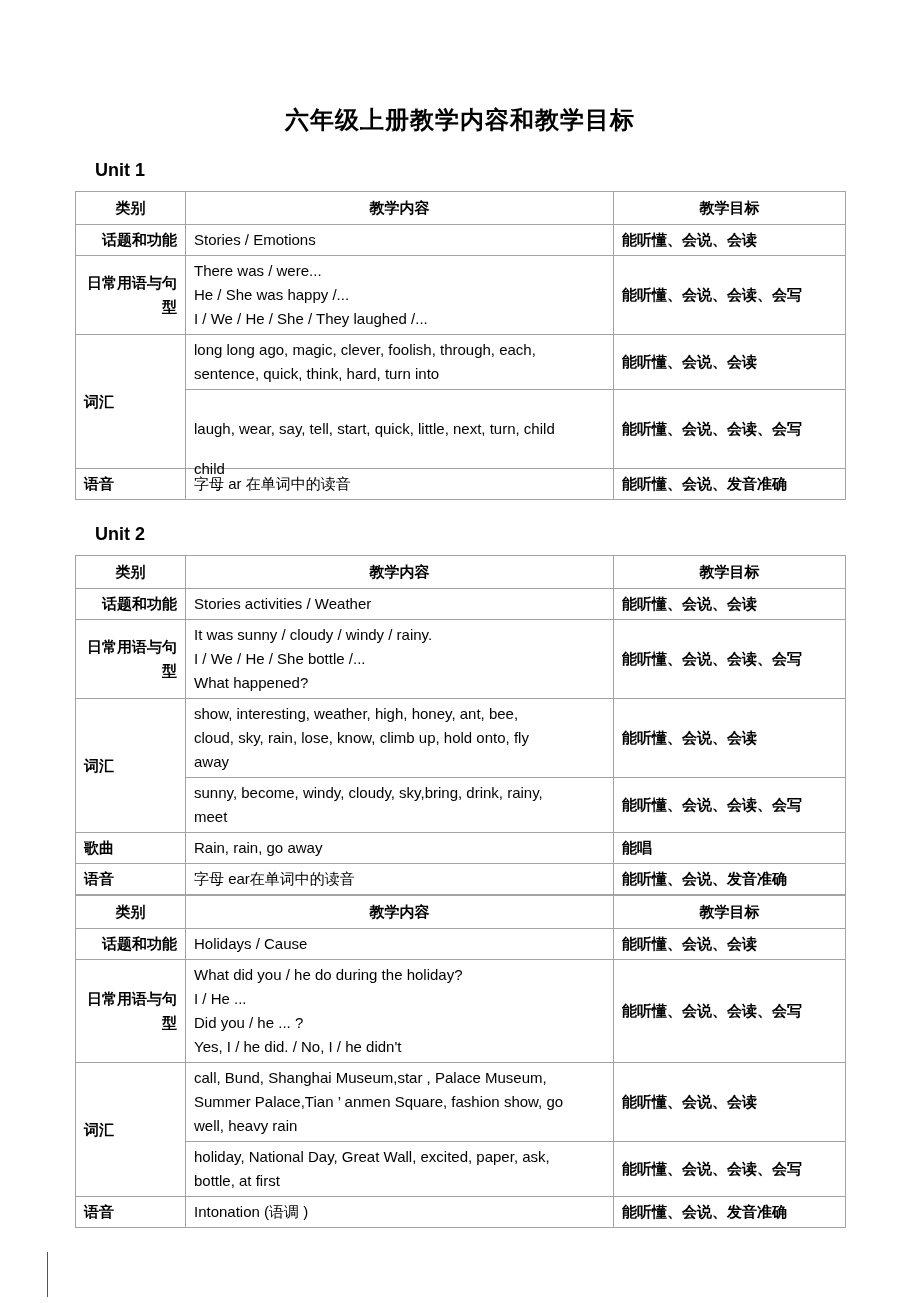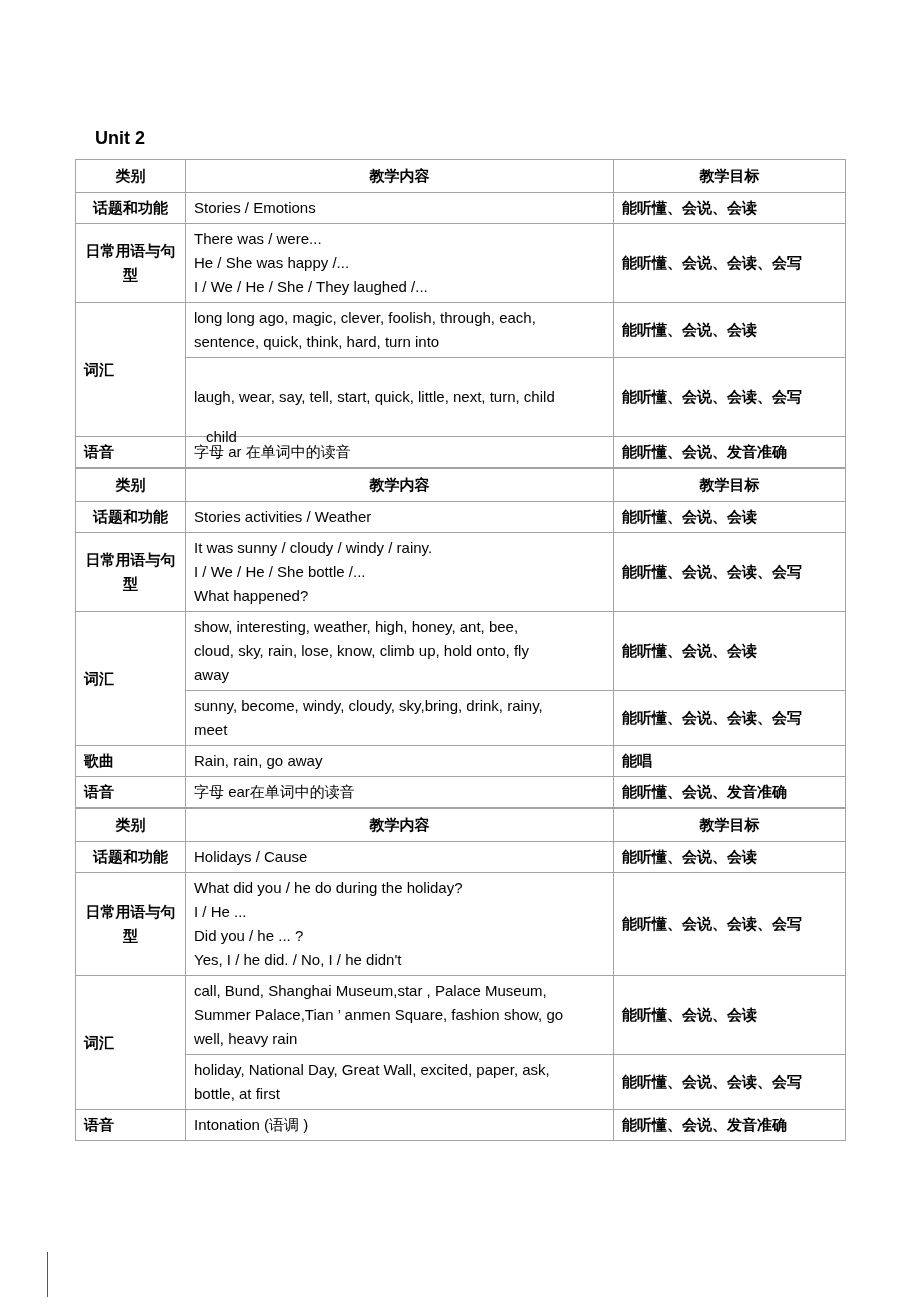--- a/index.html
+++ b/index.html
@@ -91,6 +91,7 @@
 
 <div class="page">
 
+  <h1 class="title">六年级上册教学内容和教学目标</h1>
 
   <section>
     <h2 class="unit-heading">Unit 2</h2>

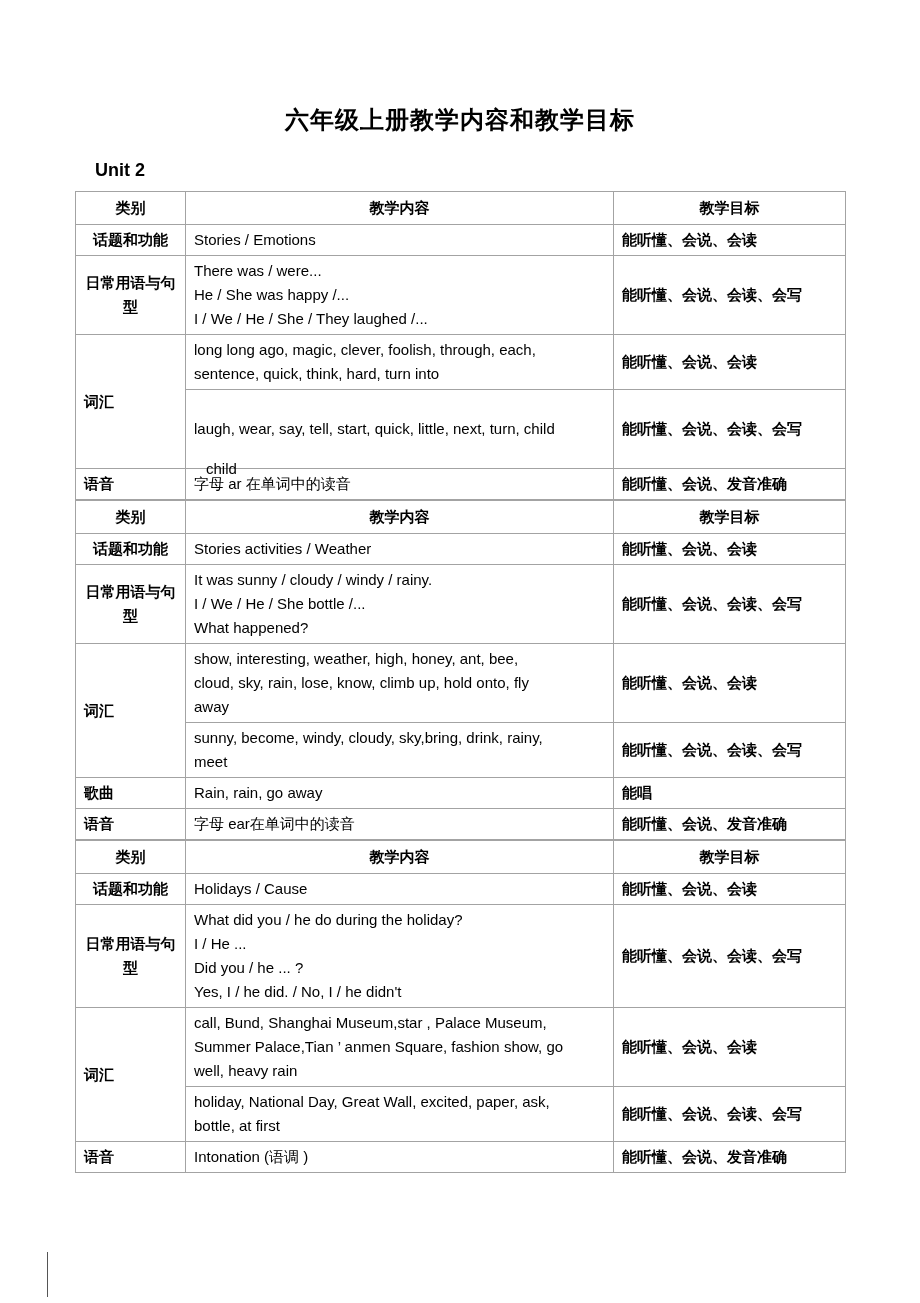--- a/index.html
+++ b/index.html
@@ -94,7 +94,7 @@
   <h1 class="title">六年级上册教学内容和教学目标</h1>
 
   <section>
-    <h2 class="unit-heading">Unit 2</h2>
+    <h2 class="unit-heading">Unit 1</h2>
     <table class="unit-table">
       <colgroup>
           <col class="c1">

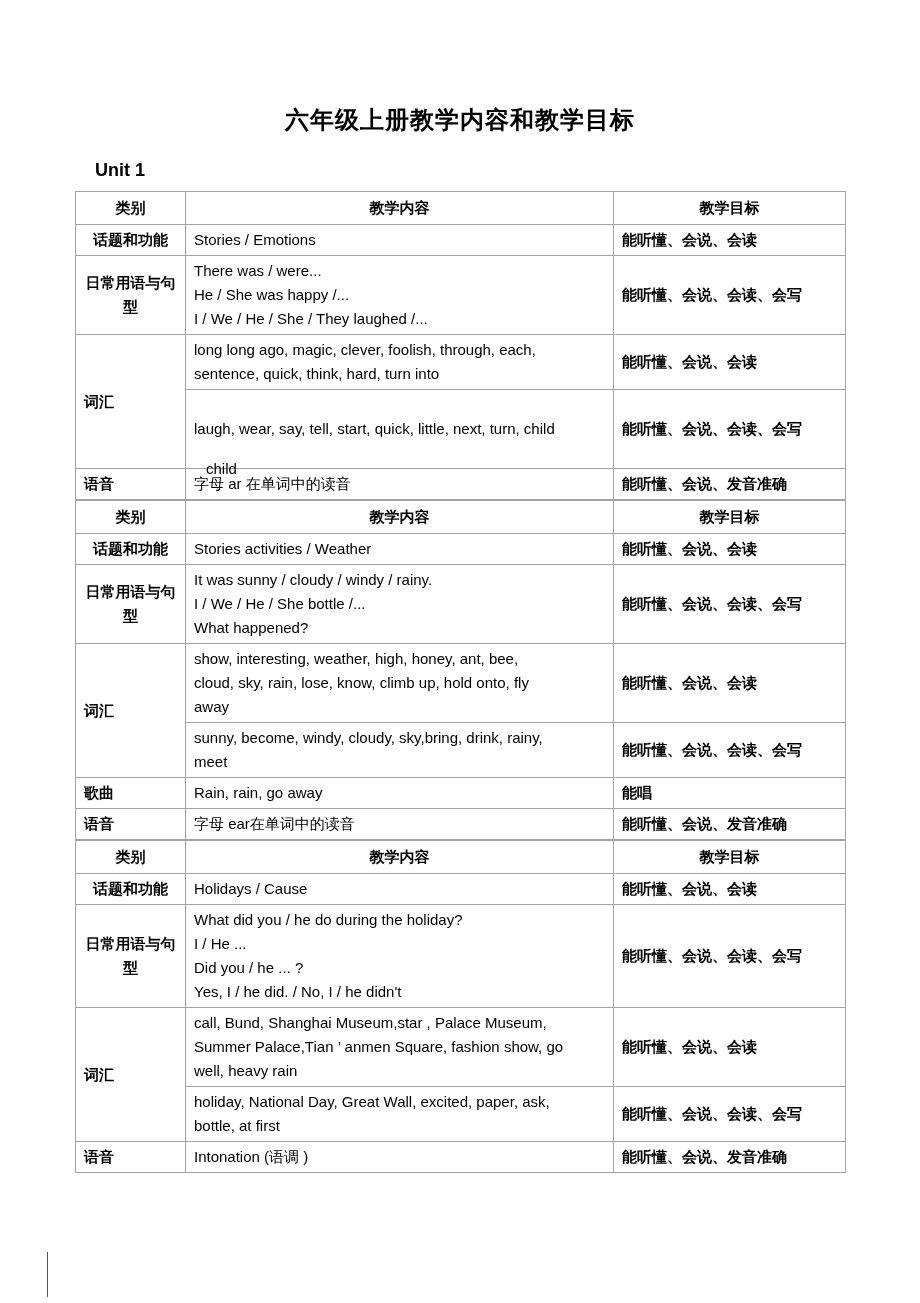--- a/index.html
+++ b/index.html
@@ -56,7 +56,7 @@
     text-align: left;
   }
   td.lbl.left {
-    text-align: center;
+    text-align: right;
   }
   td.content {
     white-space: pre-line;

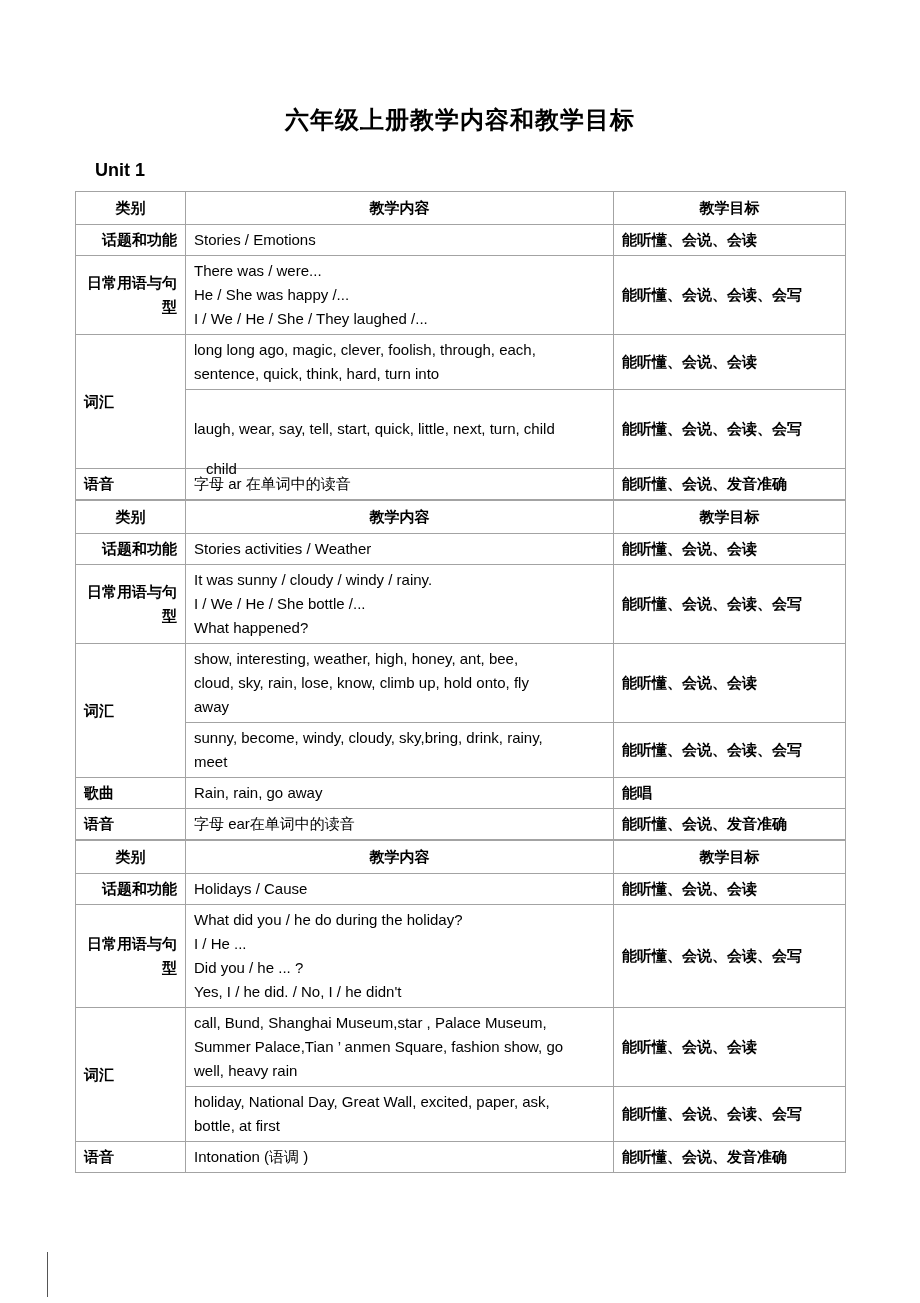--- a/index.html
+++ b/index.html
@@ -72,7 +72,7 @@
   td.rel { position: relative; }
   .overflow-word {
     position: absolute;
-    left: 20px;
+    left: 8px;
     bottom: -13px;
     line-height: 24px;
     font-weight: normal;

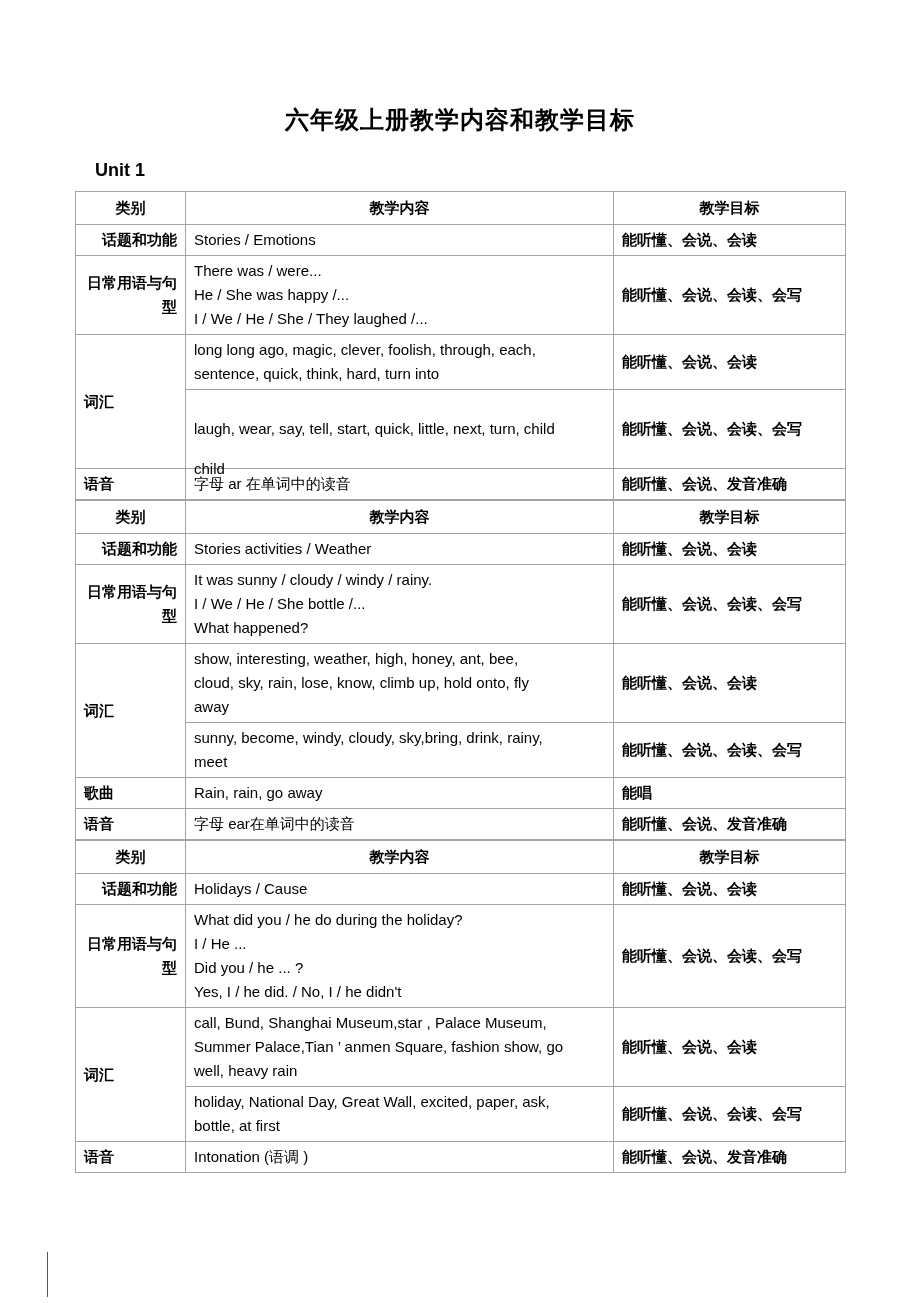--- a/index.html
+++ b/index.html
@@ -142,6 +142,7 @@
   </section>
 
   <section>
+    <h2 class="unit-heading">Unit 2</h2>
     <table class="unit-table">
       <colgroup>
           <col class="c1">

